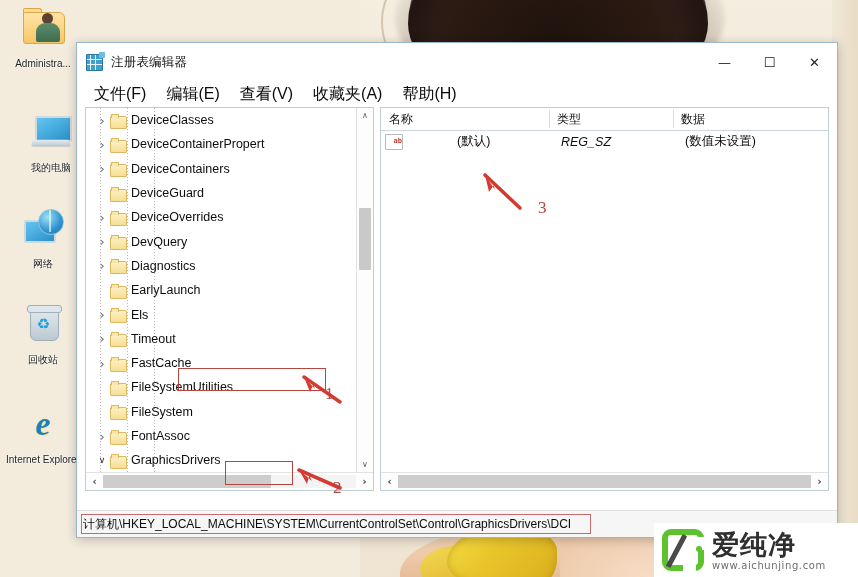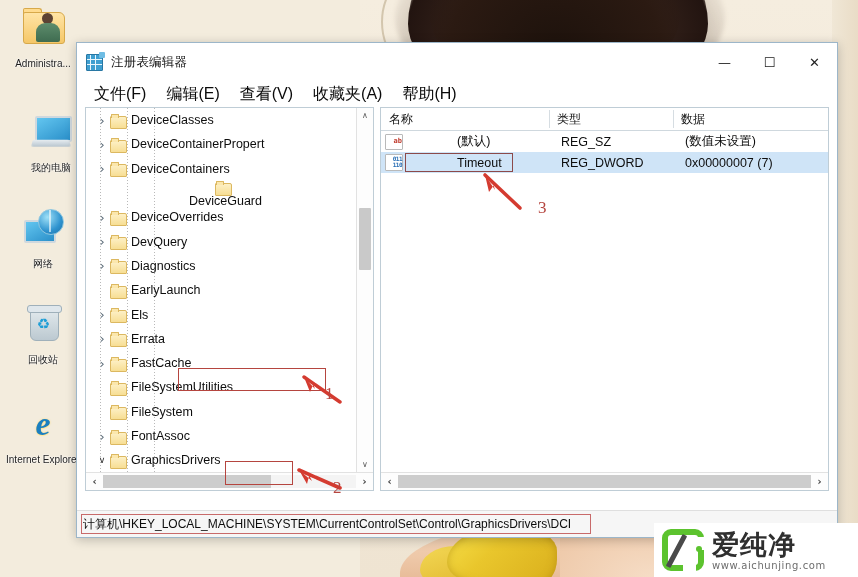--- a/index.html
+++ b/index.html
@@ -145,7 +145,7 @@
   .val-icon.bin{color:#2a6fb5;font-weight:bold;letter-spacing:-.5px;font-size:6px;line-height:5.5px;padding-top:1px;}
   .lv-cellname{width:146px;flex:0 0 auto;position:relative;}
   .lv-cellname .txt{padding-left:2px;margin-left:48px;}
-  .lv-celltype{width:124px;flex:0 0 auto;padding-left:8px;box-sizing:border-box;}
+  .lv-celltype{width:124px;flex:0 0 auto;padding-left:8px;box-sizing:border-box;font-style:italic;}
   .lv-celldata{flex:1 1 auto;padding-left:8px;box-sizing:border-box;}
   .rename-box{position:absolute;left:-2px;top:-3px;width:108px;height:19px;
     border:1px solid #8c4a4a;box-sizing:border-box;background:transparent;}

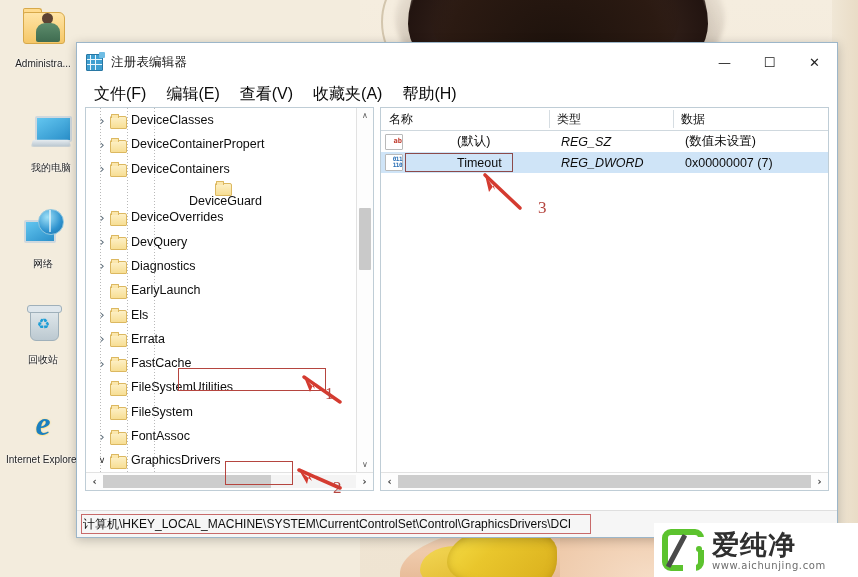--- a/index.html
+++ b/index.html
@@ -421,15 +421,6 @@
             <span class="lv-celltype">REG_SZ</span>
             <span class="lv-celldata">(数值未设置)</span>
           </div>
-          <div class="lv-row sel">
-            <span class="val-icon bin">
-              <div>011</div>
-              <div>110</div>
-            </span>
-            <span class="lv-cellname"><span class="txt">Timeout</span><span class="rename-box"></span></span>
-            <span class="lv-celltype">REG_DWORD</span>
-            <span class="lv-celldata">0x00000007 (7)</span>
-          </div>
         </div>
       <div class="hsb">
         <div class="ar">‹</div>

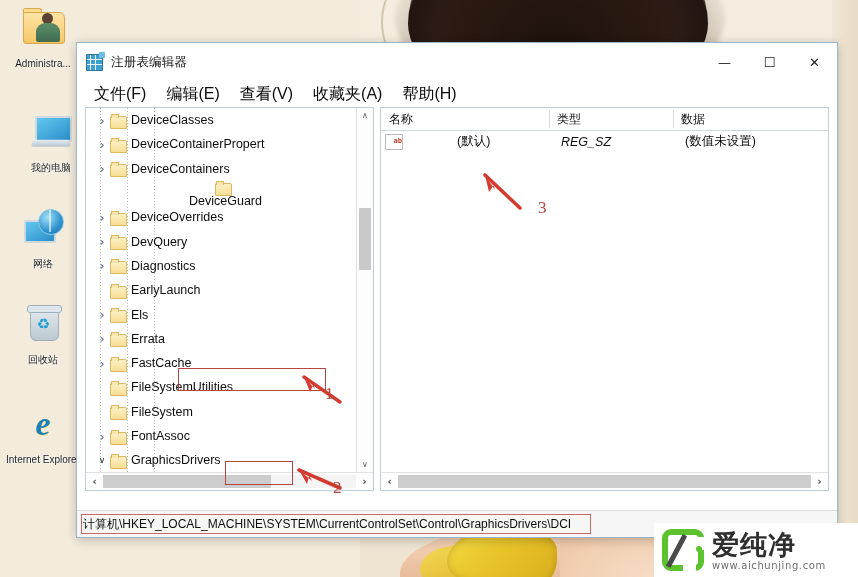--- a/index.html
+++ b/index.html
@@ -307,7 +307,7 @@
               </span>
               <span>DeviceContainers</span>
             </div>
-            <div class="tree-row" style="padding-left: 8px; flex-direction: column;">
+            <div class="tree-row" style="padding-left: 8px;">
               <span class="chev"></span>
               <span class="fold">
                 <i></i>

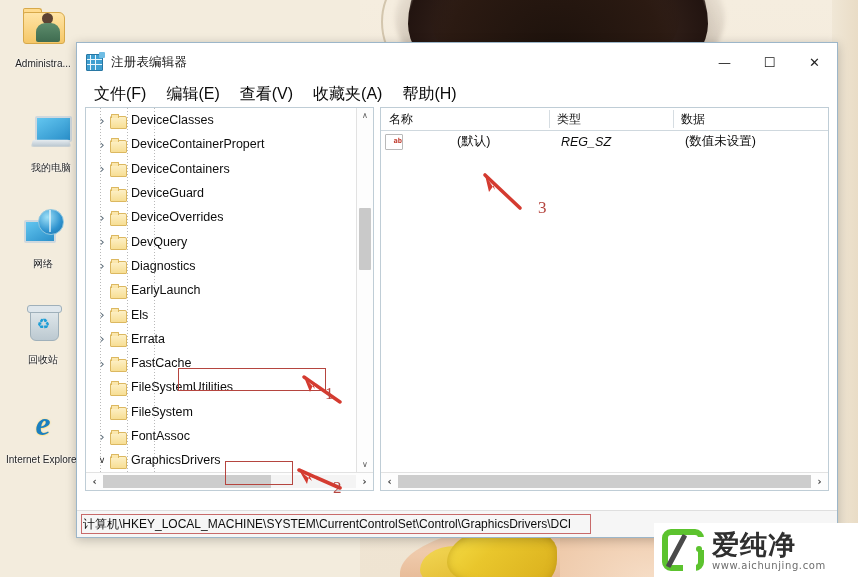--- a/index.html
+++ b/index.html
@@ -354,7 +354,7 @@
               <span class="fold">
                 <i></i>
               </span>
-              <span>Errata</span>
+              <span>Timeout</span>
             </div>
             <div class="tree-row" style="padding-left: 8px;">
               <span class="chev" style="font-size: 13px;">›</span>

